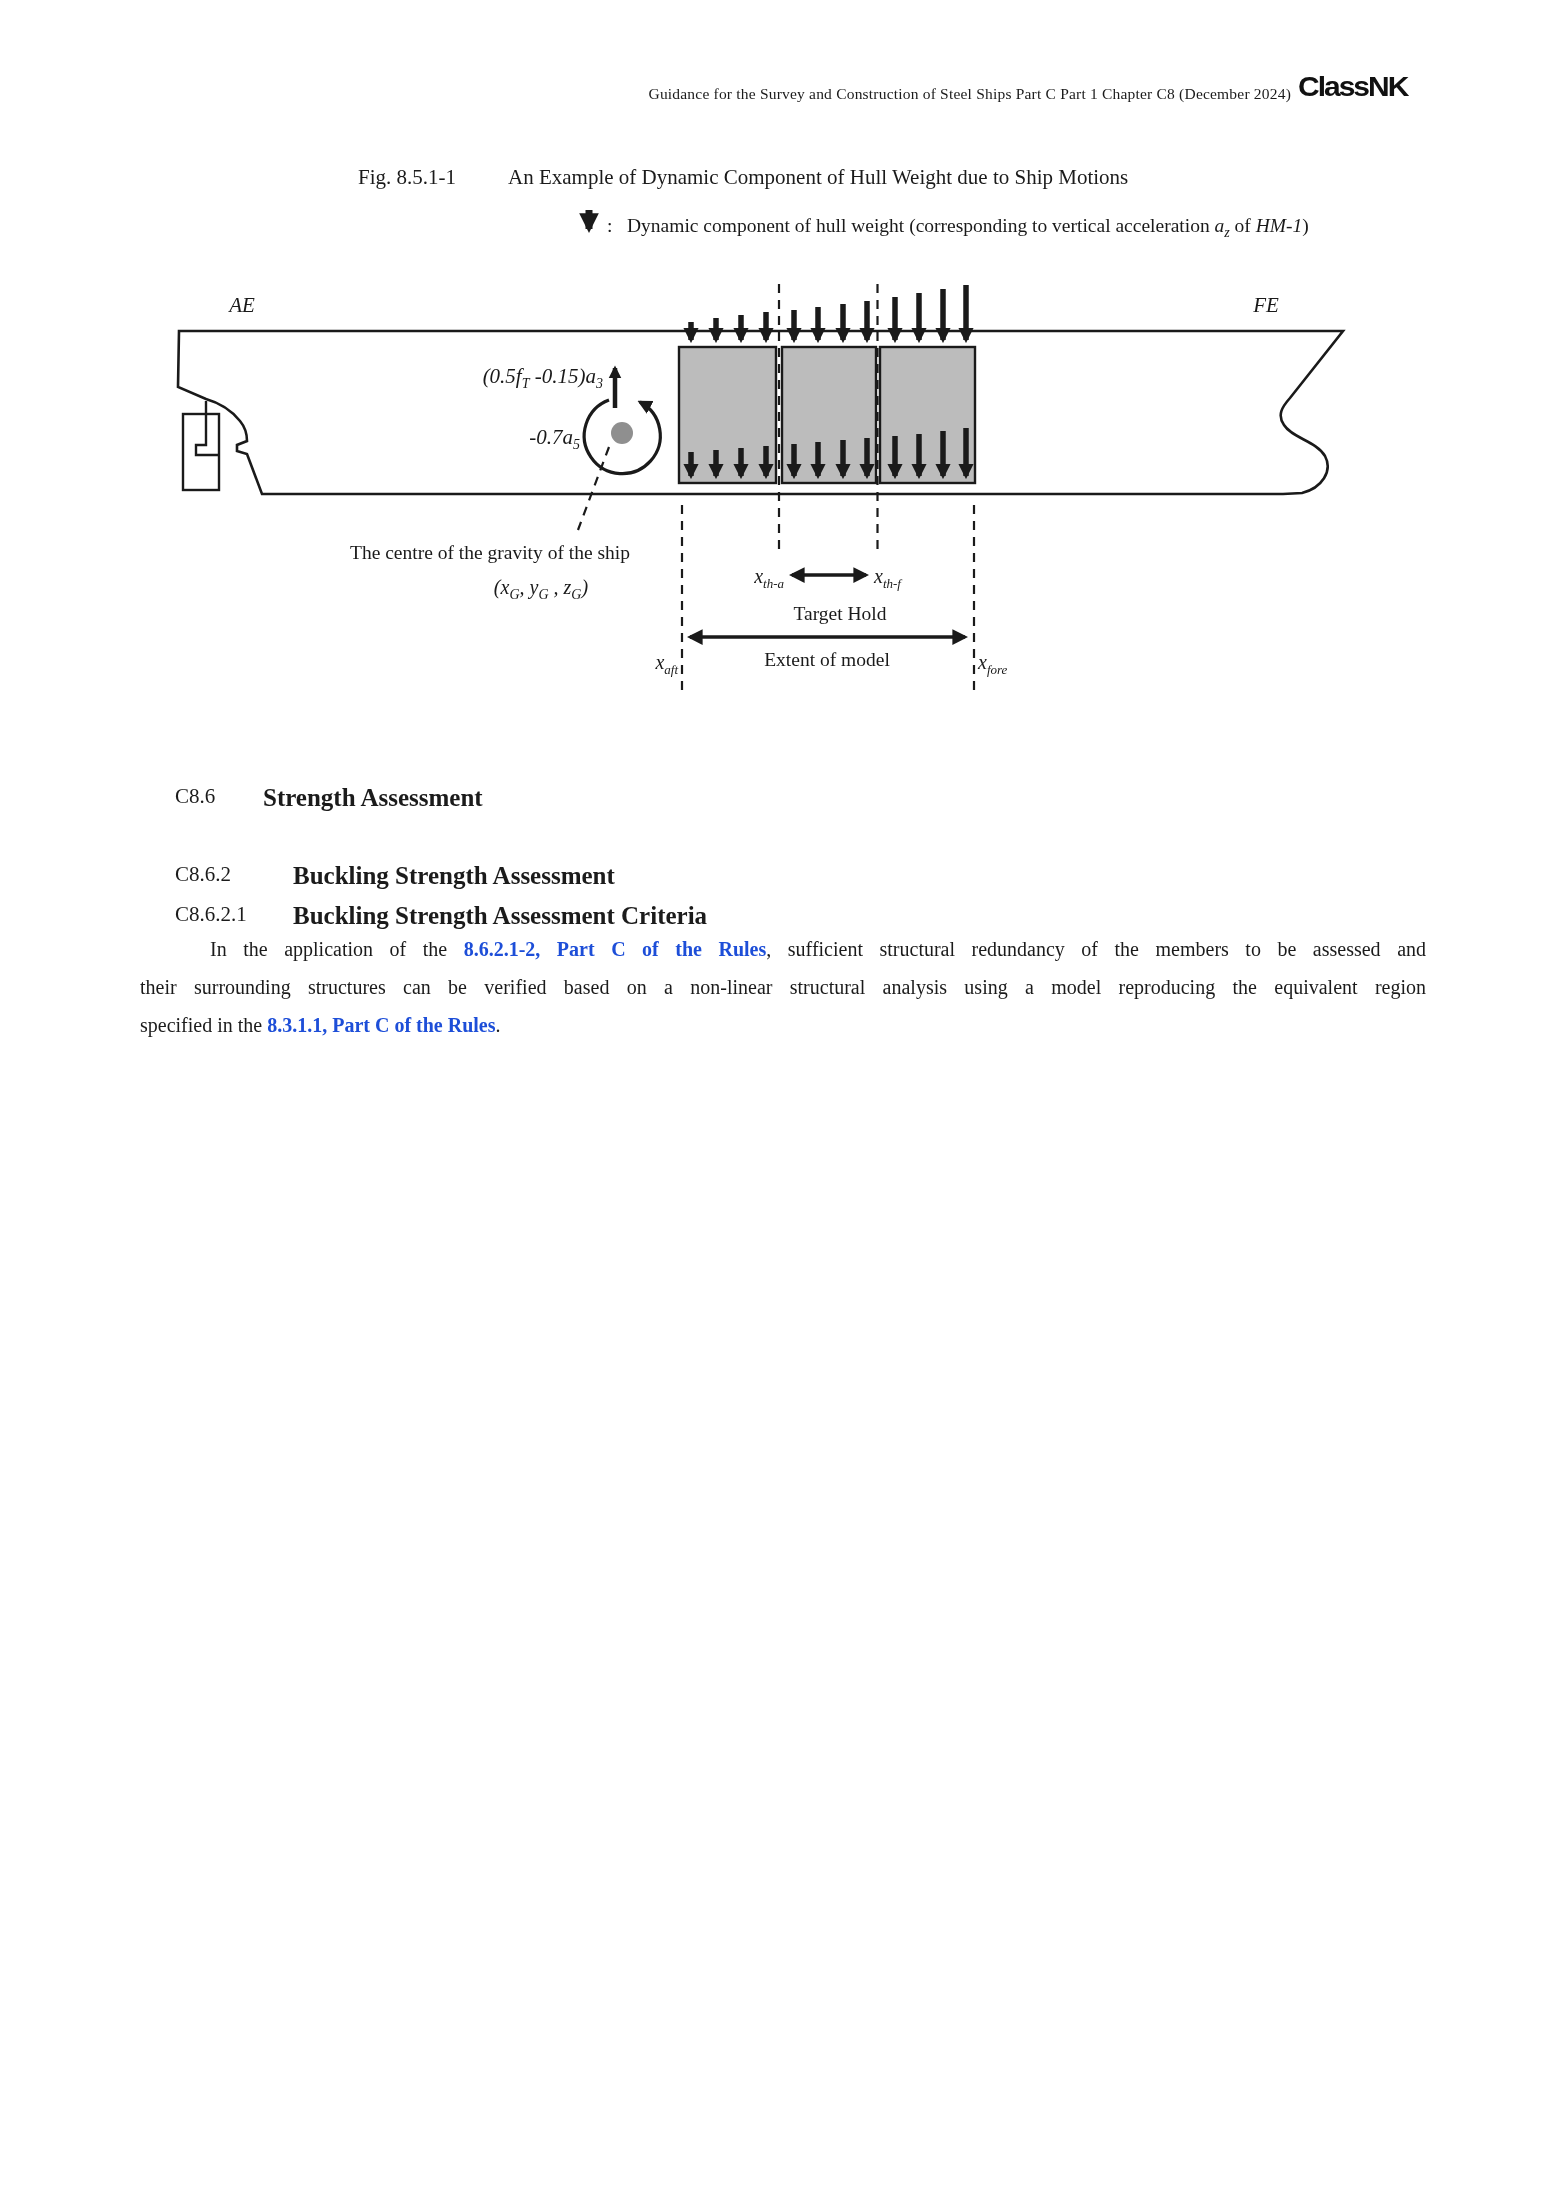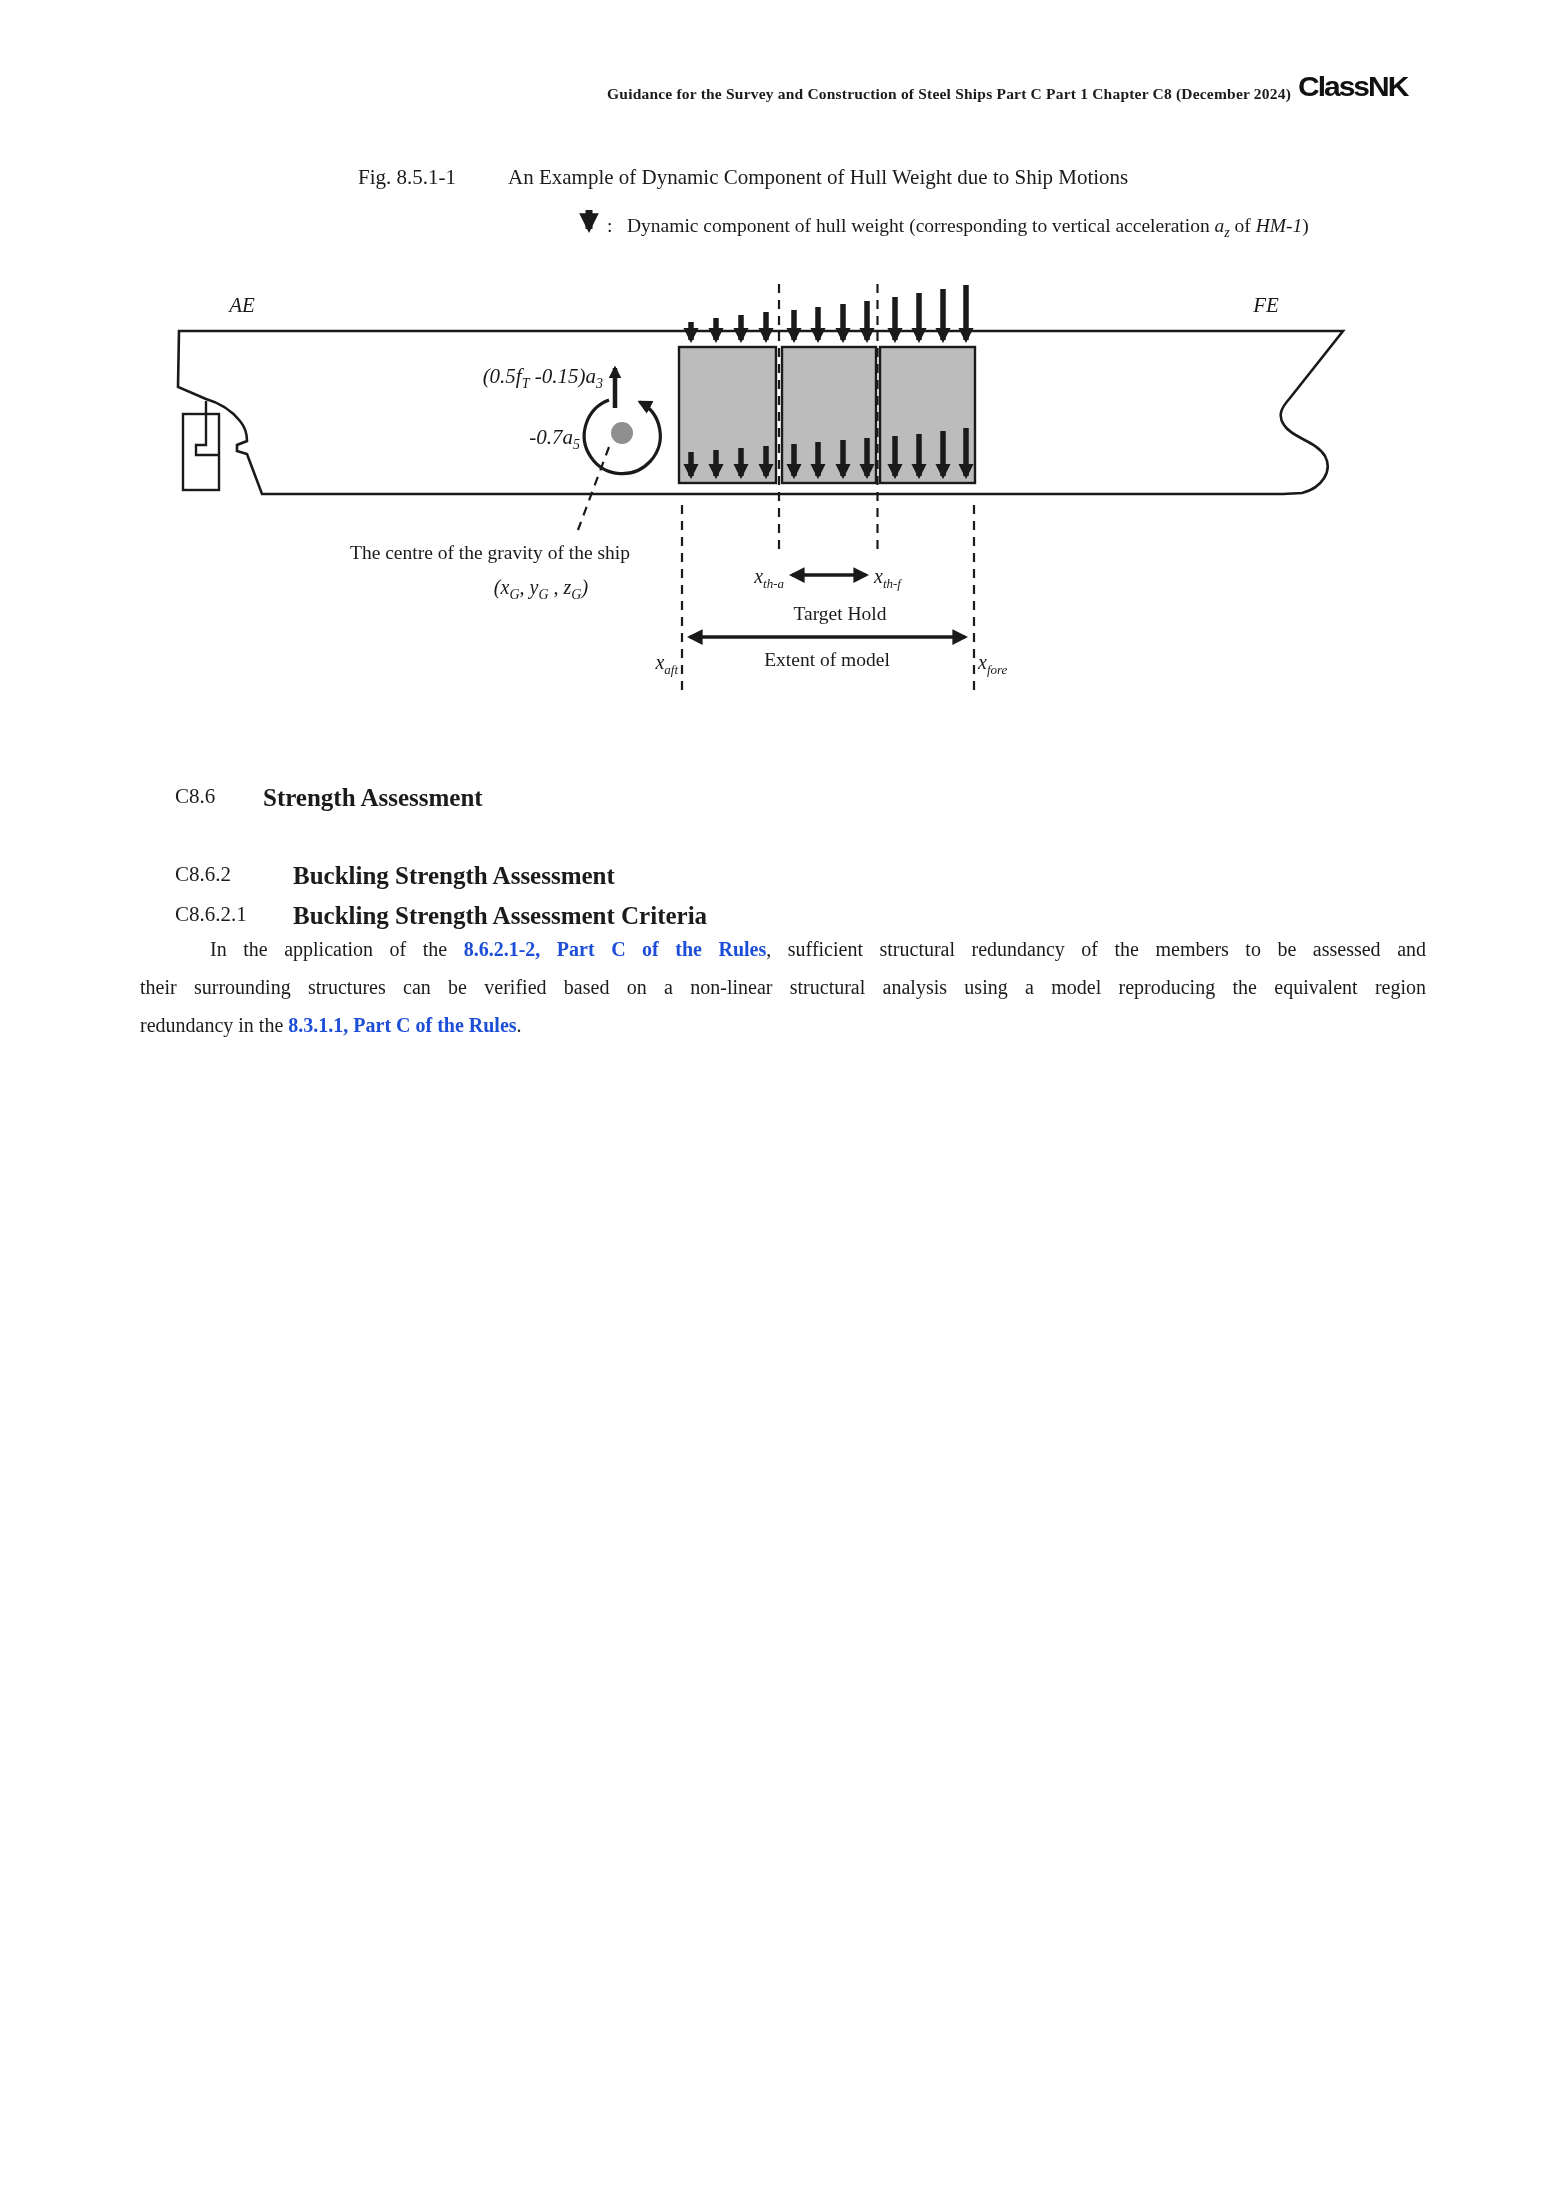--- a/index.html
+++ b/index.html
@@ -6,7 +6,7 @@
   .page{position:relative;width:1563px;height:2211px;background:#ffffff;
         font-family:"Liberation Serif",serif;color:#1b1b1b;overflow:hidden;}
   .abs{position:absolute;white-space:nowrap;}
-  .header-title{top:85px;right:272px;font-size:15.5px;font-weight:bold;letter-spacing:.2px;}
+  .header-title{top:85px;right:272px;font-size:15.5px;font-weight:normal;letter-spacing:.2px;}
   .logo{left:1298px;top:70px;font-family:"Liberation Sans",sans-serif;font-size:30px;
         font-weight:900;letter-spacing:-2px;transform:scaleY(.95);color:#111;}
   .caption{top:165px;font-size:21px;}

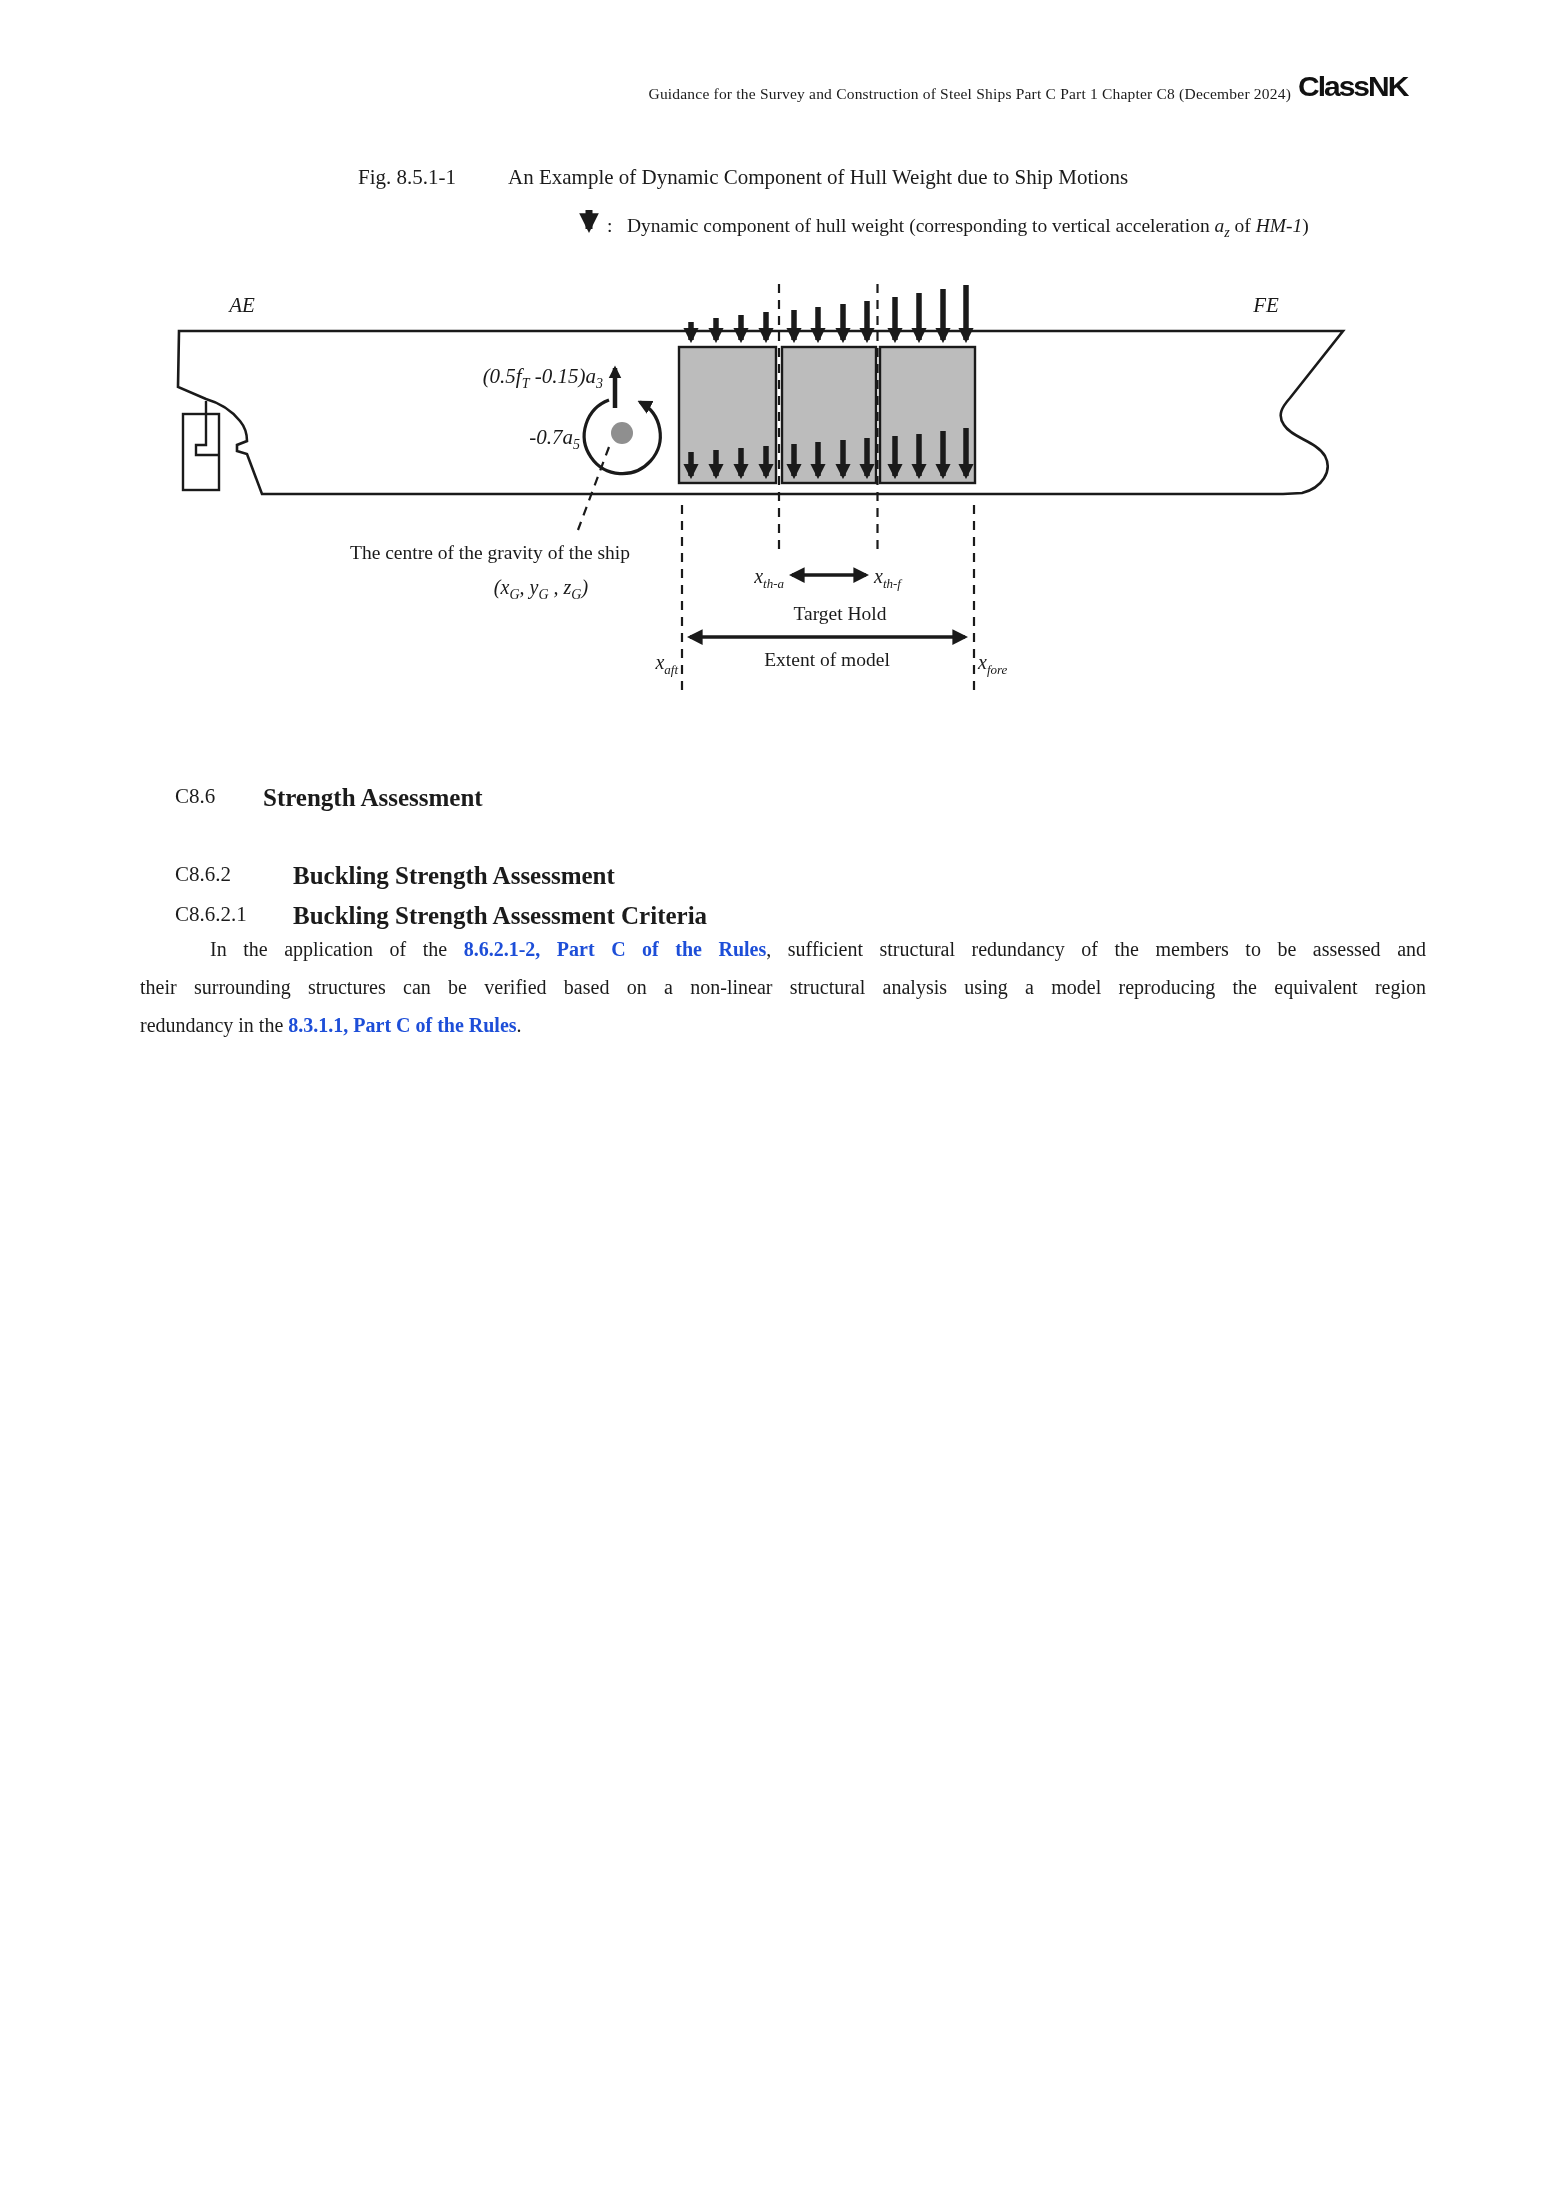--- a/index.html
+++ b/index.html
@@ -155,7 +155,7 @@
     <span>their surrounding structures can be verified based on a non-linear structural analysis using a model reproducing the equivalent region</span>
   </div>
   <div class="para" style="left:140px;top:1012px">
-    <span>redundancy in the </span><span class="link">8.3.1.1, Part C of the Rules</span><span>.</span>
+    <span>specified in the </span><span class="link">8.3.1.1, Part C of the Rules</span><span>.</span>
   </div>
 
 

